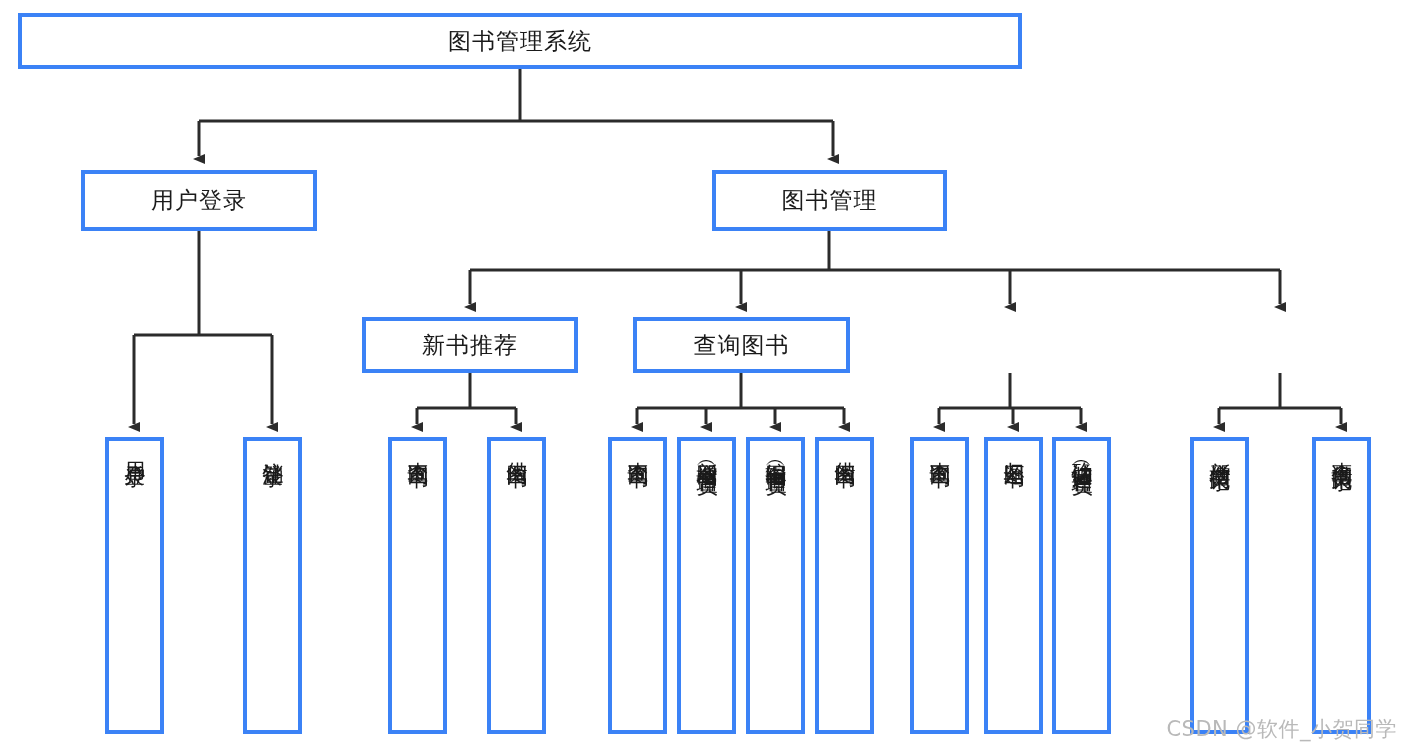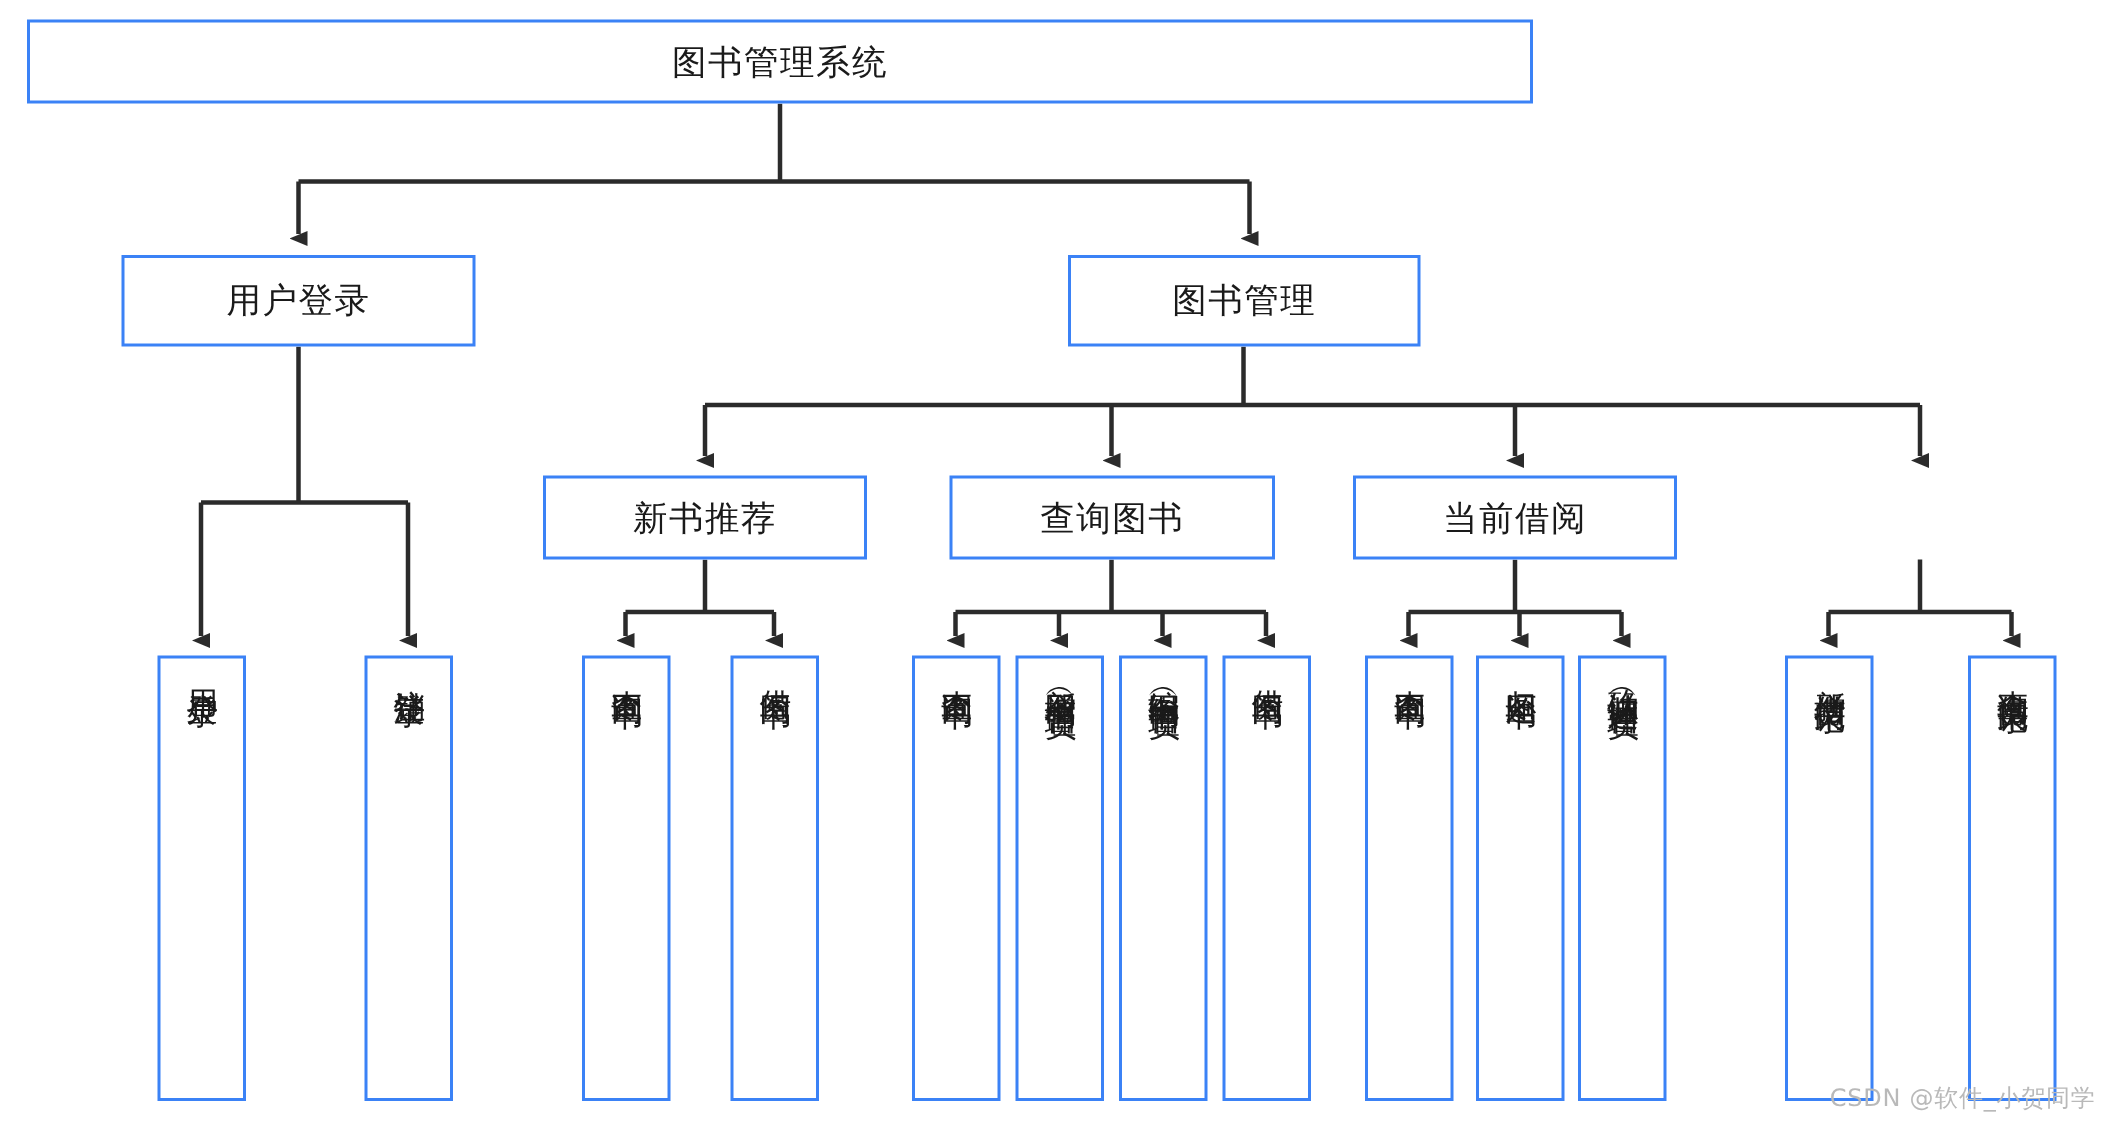--- a/index.html
+++ b/index.html
@@ -29,7 +29,7 @@
   .node-box {
     position: absolute;
     box-sizing: border-box;
-    border: 2px solid #3b82f6;
+    border: 4px solid #3b82f6;
     background: #ffffff;
     display: flex;
     align-items: center;

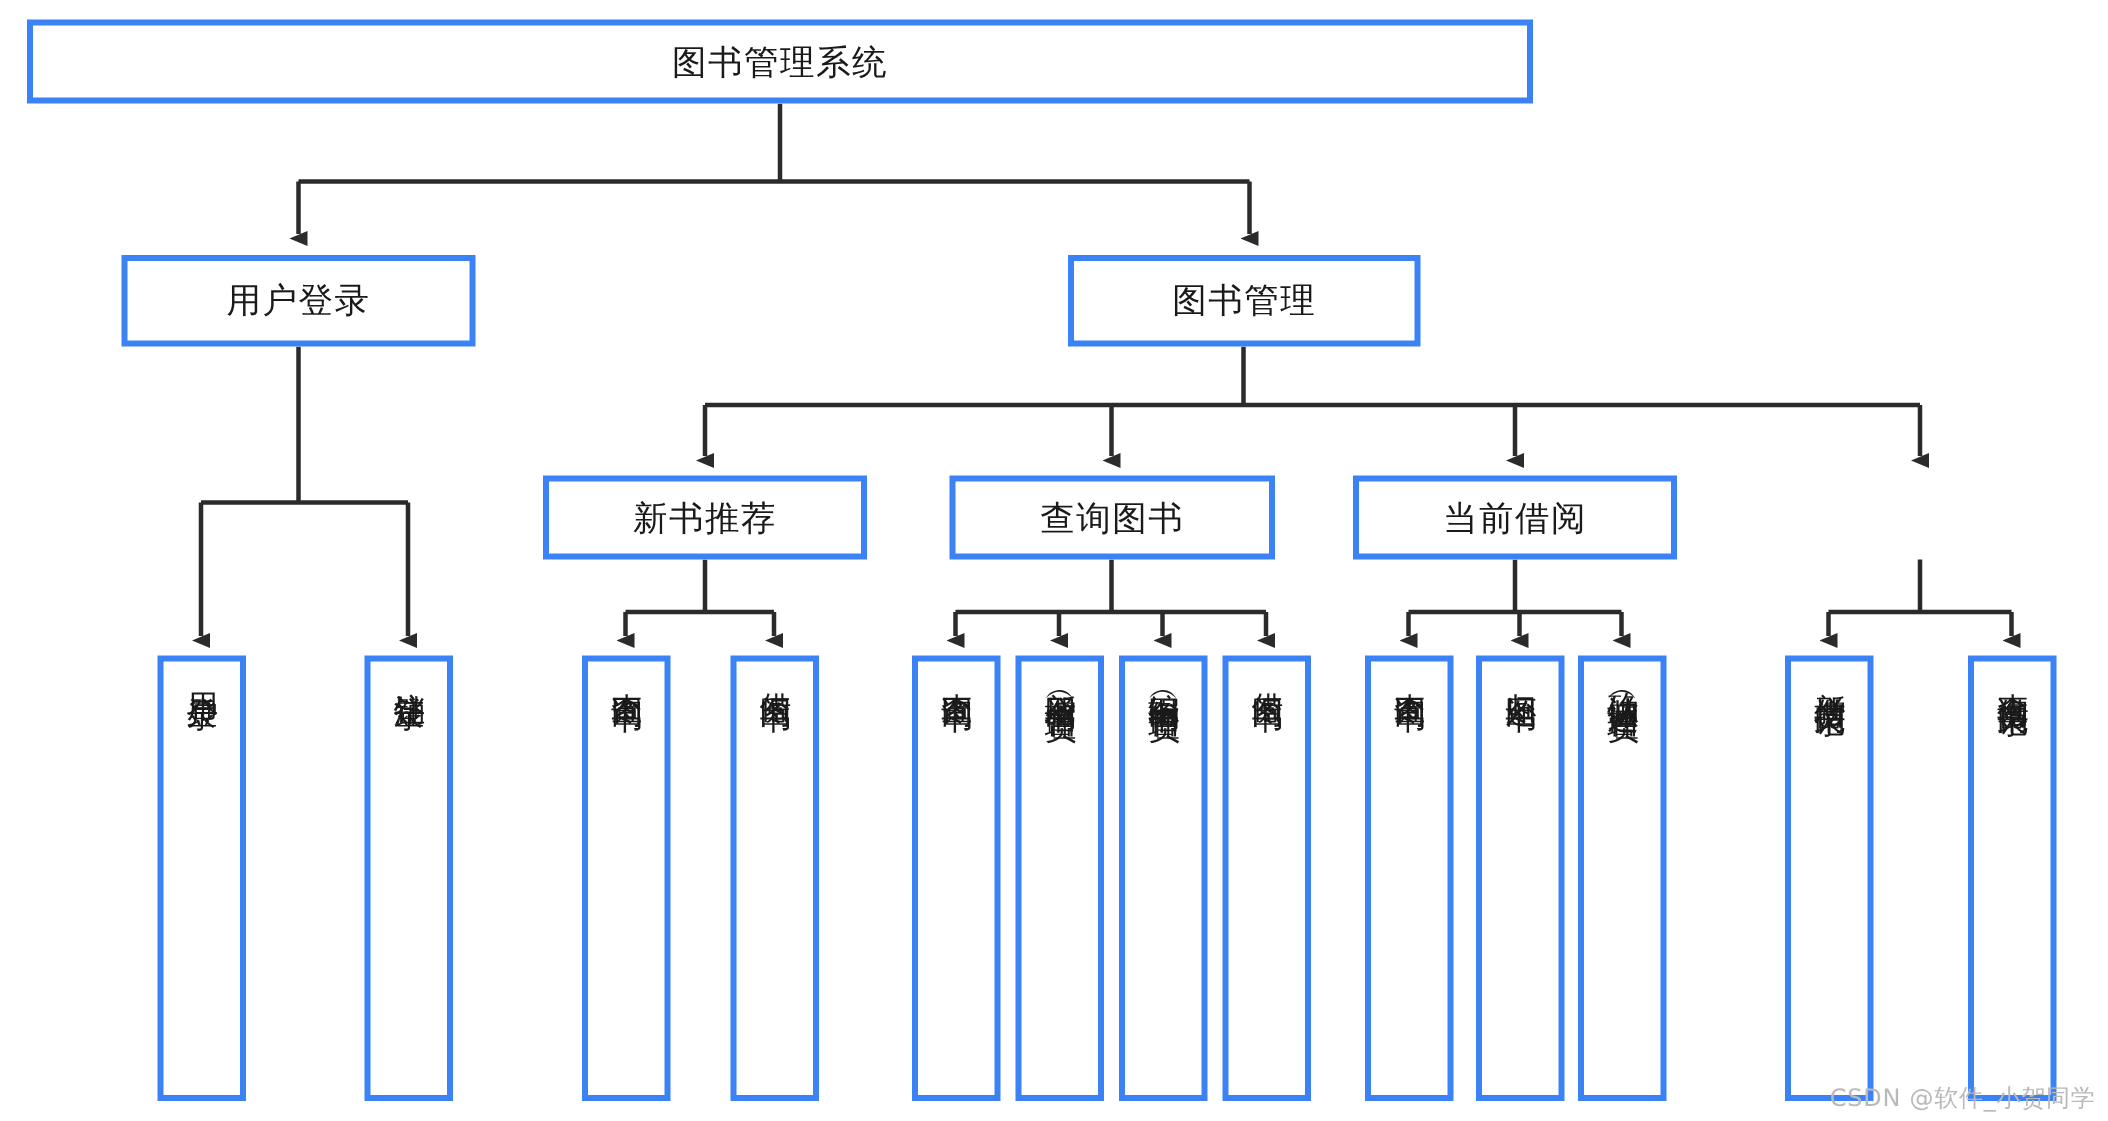--- a/index.html
+++ b/index.html
@@ -141,9 +141,6 @@
   <div class="node-box node-h" style="left:633px; top:317px; width:217px; height:56px;">
     <span>查询图书</span>
   </div>
-  <div class="node-box node-h" style="left:902px; top:317px; width:216px; height:56px;">
-    <span>当前借阅</span>
-  </div>
 
   <div class="node-box leaf-box" style="left:105px; top:437px; width:59px; height:297px;">
     <span class="node-v">用户登录</span>

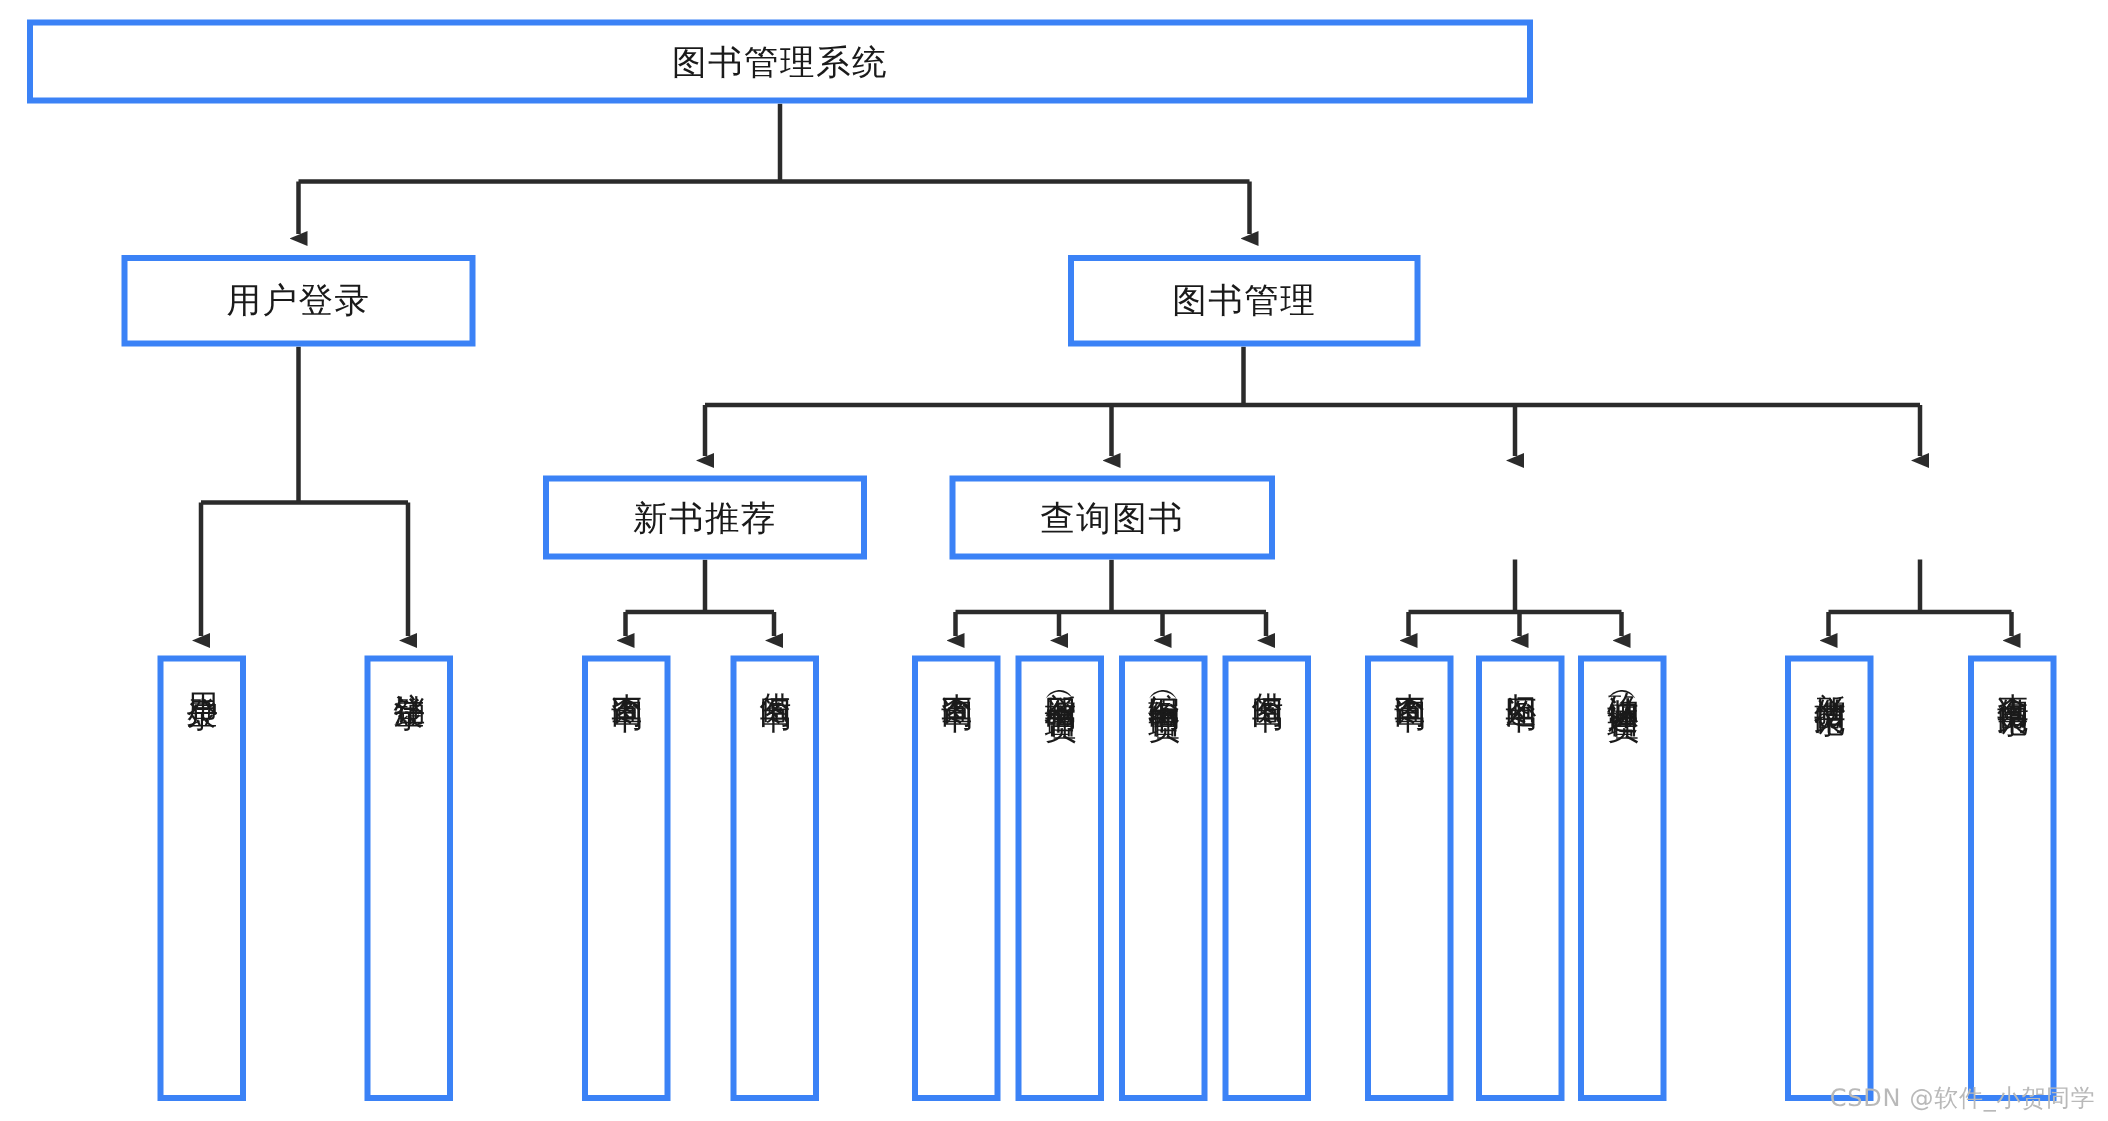--- a/index.html
+++ b/index.html
@@ -58,7 +58,7 @@
     position: absolute;
     right: 8px;
     bottom: 4px;
-    font-size: 16px;
+    font-size: 21px;
     color: #b9b9b9;
     white-space: nowrap;
     letter-spacing: 0.5px;

